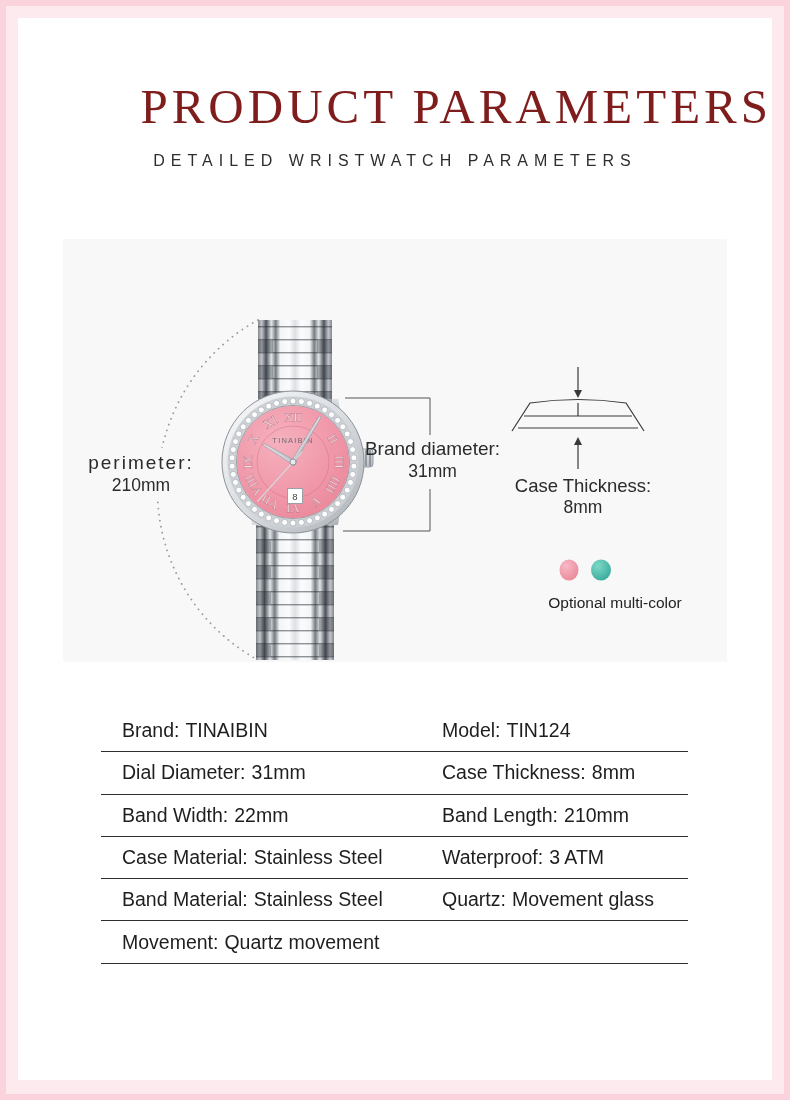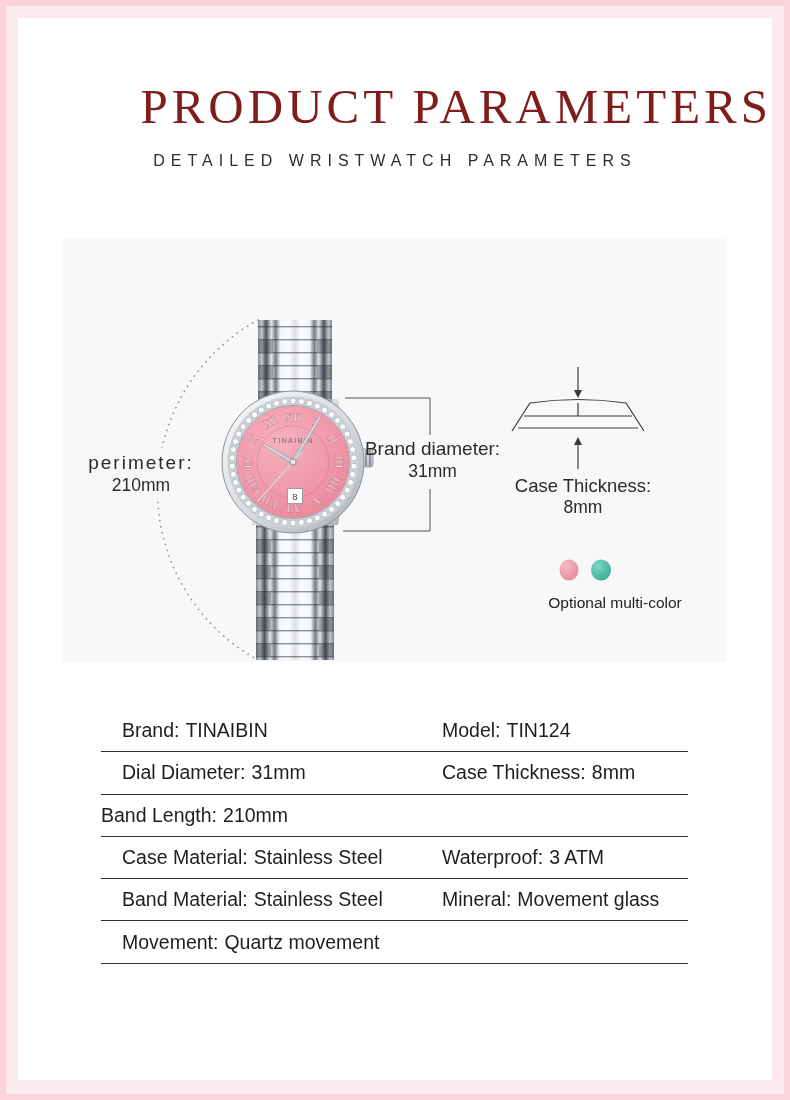--- a/index.html
+++ b/index.html
@@ -267,6 +267,7 @@
       <div class="cell cell-right"><span class="lab">Case Thickness:</span><span>8mm</span></div>
     </div>
     <div class="spec-row">
+      <div class="cell cell-left"><span class="lab">Band Width:</span><span>22mm</span></div>
       <div class="cell cell-right"><span class="lab">Band Length:</span><span>210mm</span></div>
     </div>
     <div class="spec-row">

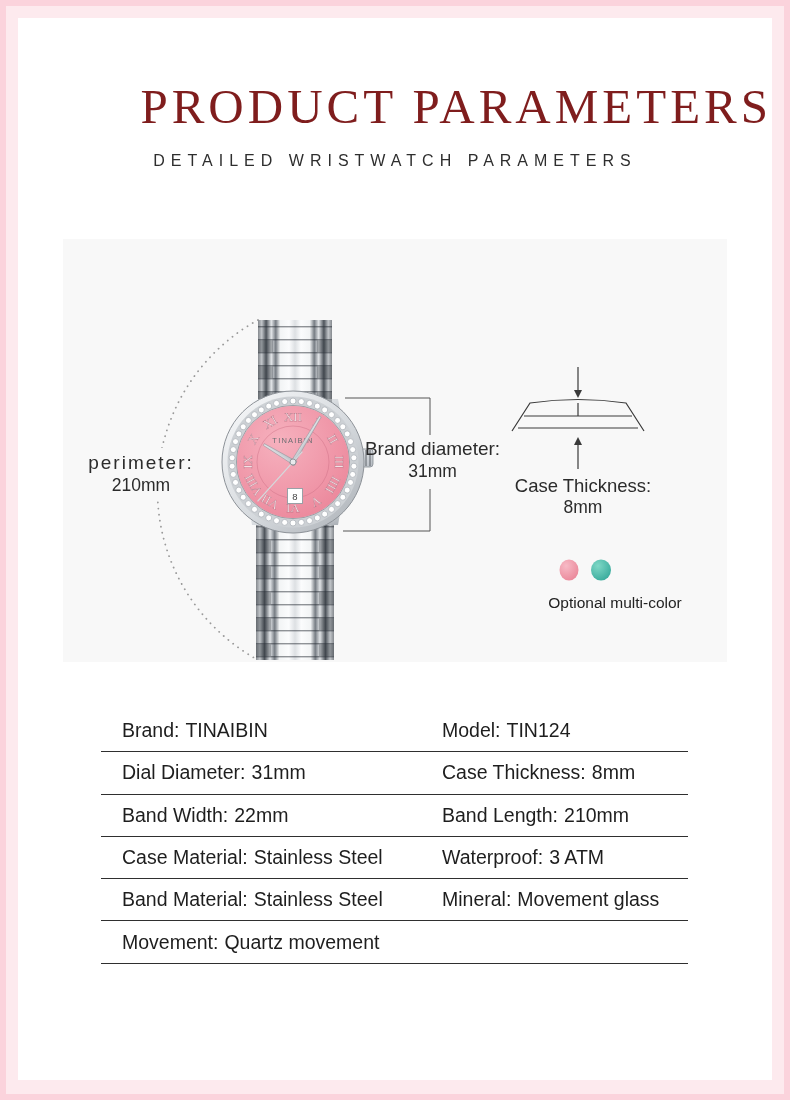--- a/index.html
+++ b/index.html
@@ -276,7 +276,7 @@
     </div>
     <div class="spec-row">
       <div class="cell cell-left"><span class="lab">Band Material:</span><span>Stainless Steel</span></div>
-      <div class="cell cell-right"><span class="lab">Mineral:</span><span>Movement glass</span></div>
+      <div class="cell cell-right"><span class="lab">Quartz:</span><span>Movement glass</span></div>
     </div>
     <div class="spec-row">
       <div class="cell cell-left"><span class="lab">Movement:</span><span>Quartz movement</span></div>

